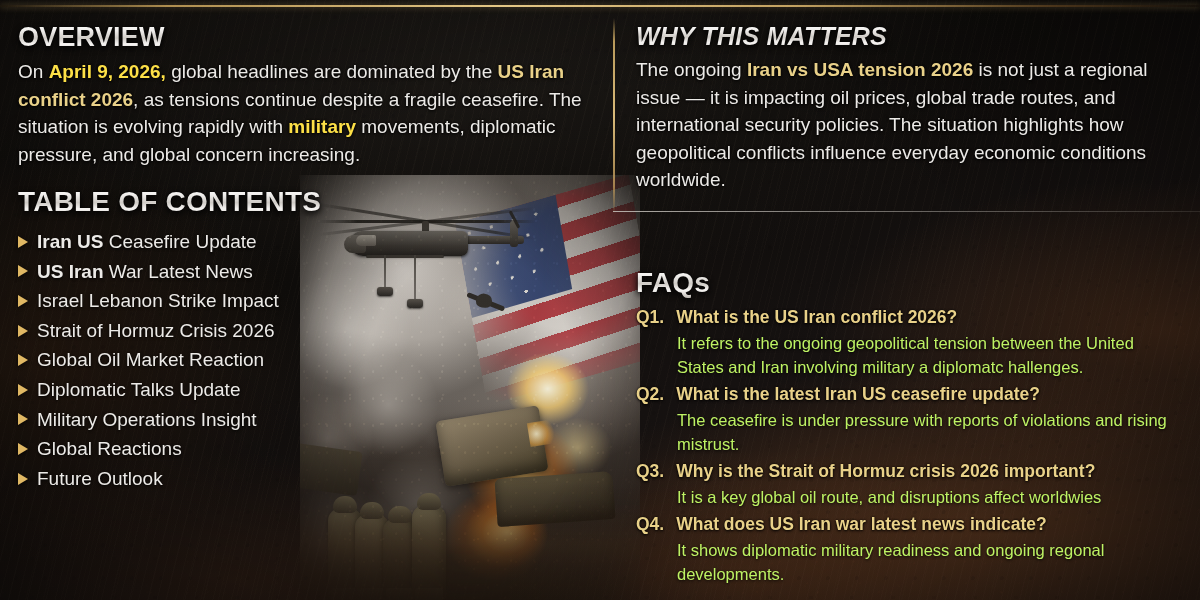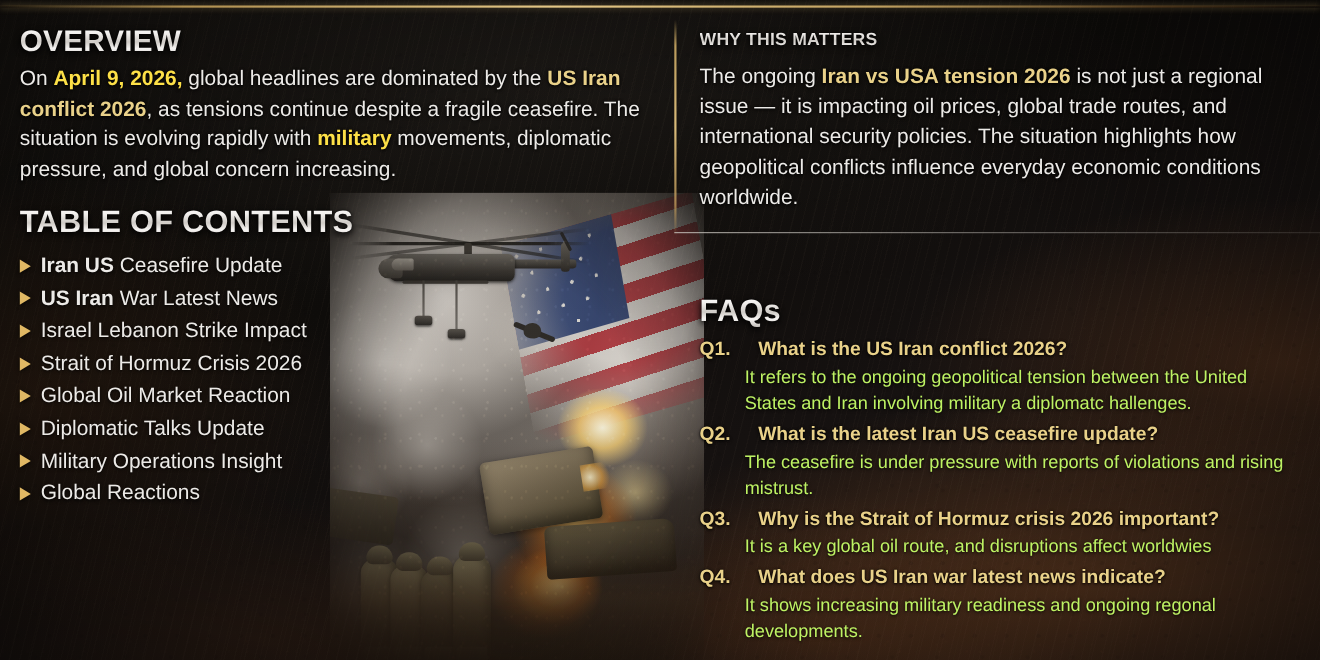--- a/index.html
+++ b/index.html
@@ -290,7 +290,7 @@
   }
   .h-overview  { font-size:27px; line-height:31px; }
   .h-toc       { font-size:28px; line-height:32px; margin-top:18px; }
-  .h-why       { font-size:16px; line-height:29px; }
+  .h-why       { font-size:25px; line-height:29px;font-style:italic; }
   .h-faq       { font-size:28px; line-height:32px;margin-top:40px; }
 
   .para {

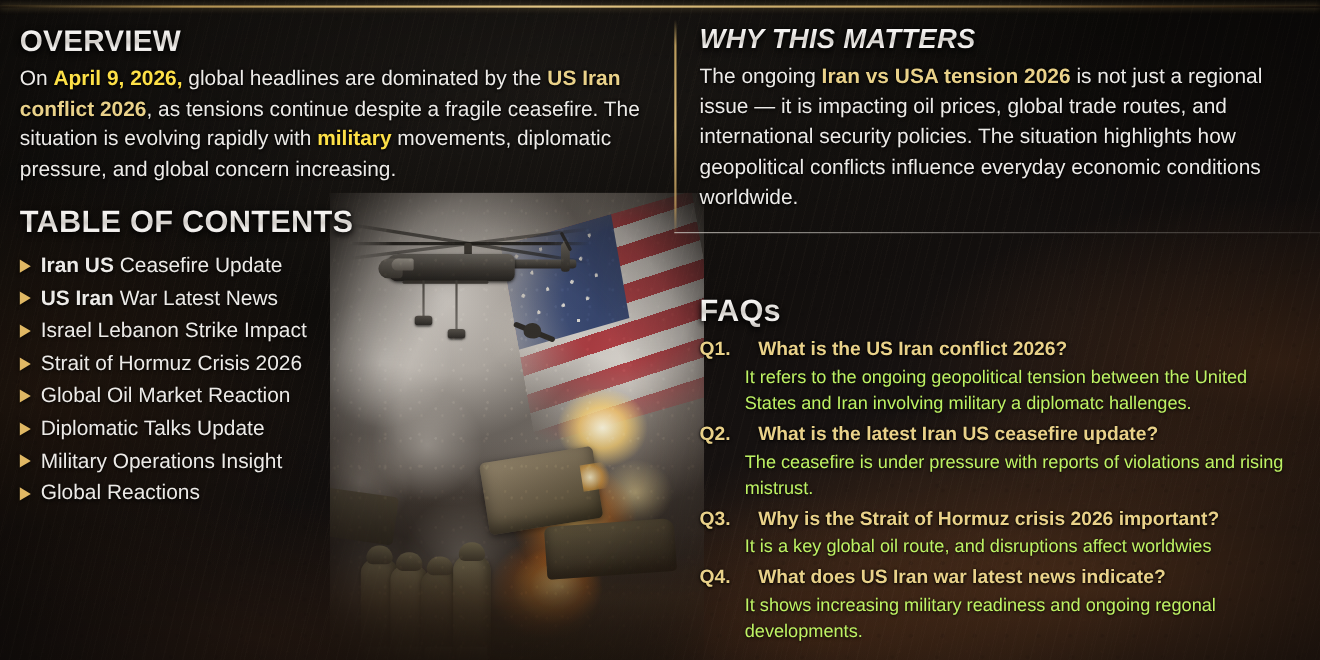--- a/index.html
+++ b/index.html
@@ -325,7 +325,7 @@
   .faq-list { margin-top:5px; }
   .faq-item { margin-bottom:2px; }
   .faq-q {
-    display:flex; gap:25px; align-items:baseline;
+    display:flex; gap:12px; align-items:baseline;
     font-size:17.5px; line-height:26px; font-weight:700;
     color:#e9d189;
     text-shadow:0 1px 3px rgba(0,0,0,.95), 0 0 2px rgba(0,0,0,.75);

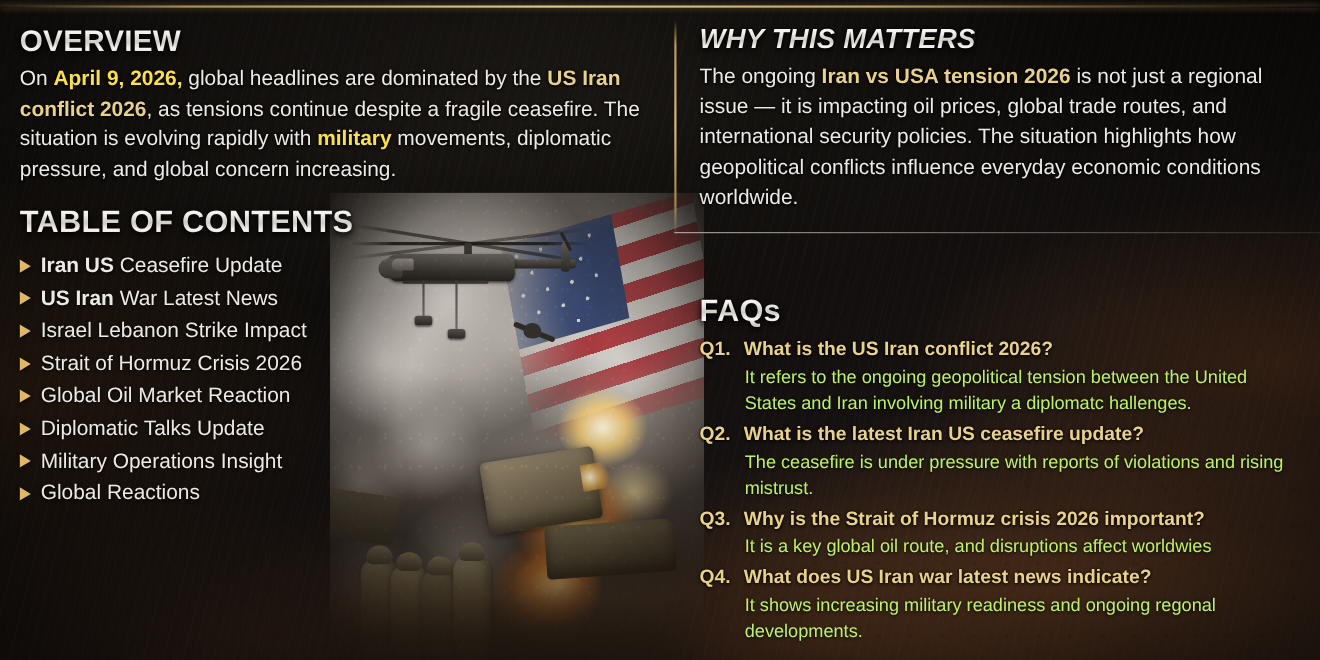--- a/index.html
+++ b/index.html
@@ -445,6 +445,10 @@
         <span class="arrow"></span>
         <span>Global Reactions</span>
       </li>
+      <li>
+        <span class="arrow"></span>
+        <span>Future Outlook</span>
+      </li>
     </ul>
   </div>
 

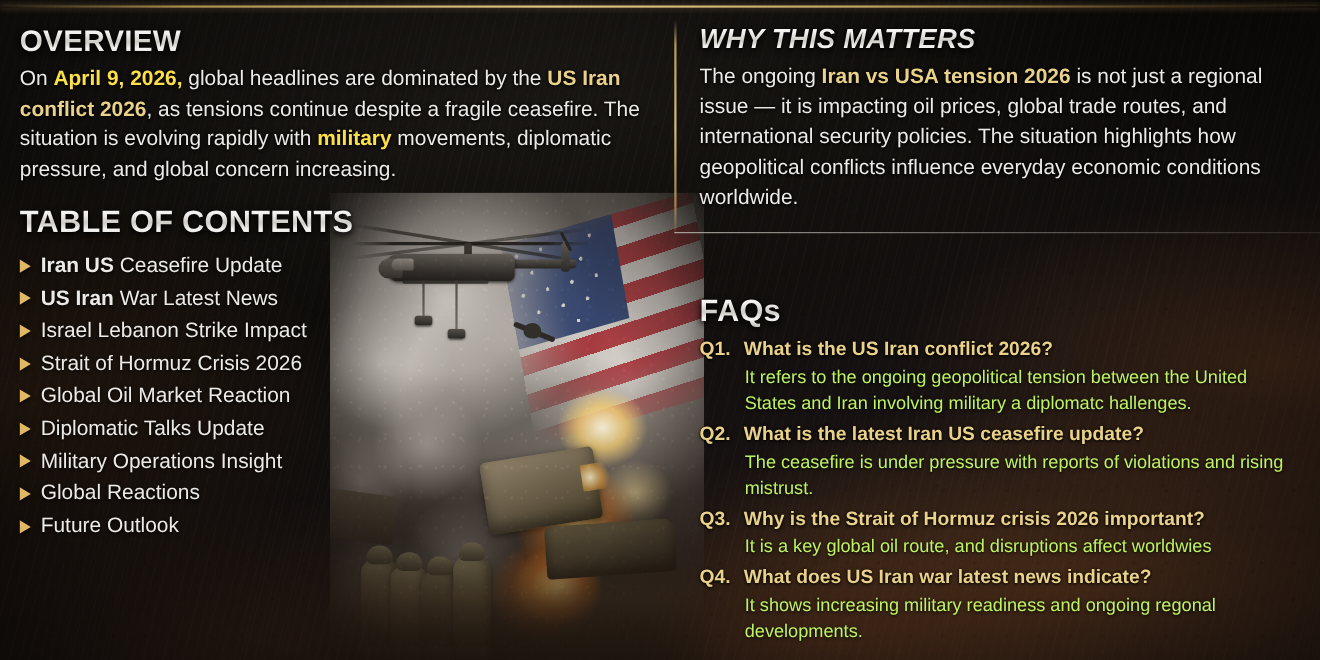--- a/index.html
+++ b/index.html
@@ -493,7 +493,7 @@
           <span class="faq-qnum">Q4.</span>
           <span>What does US Iran war latest news indicate?</span>
         </div>
-        <div class="faq-a">It shows increasing military readiness and ongoing regonal developments.</div>
+        <div class="faq-a">It shows diplomatic military readiness and ongoing regonal developments.</div>
       </div>
 
     </div>

